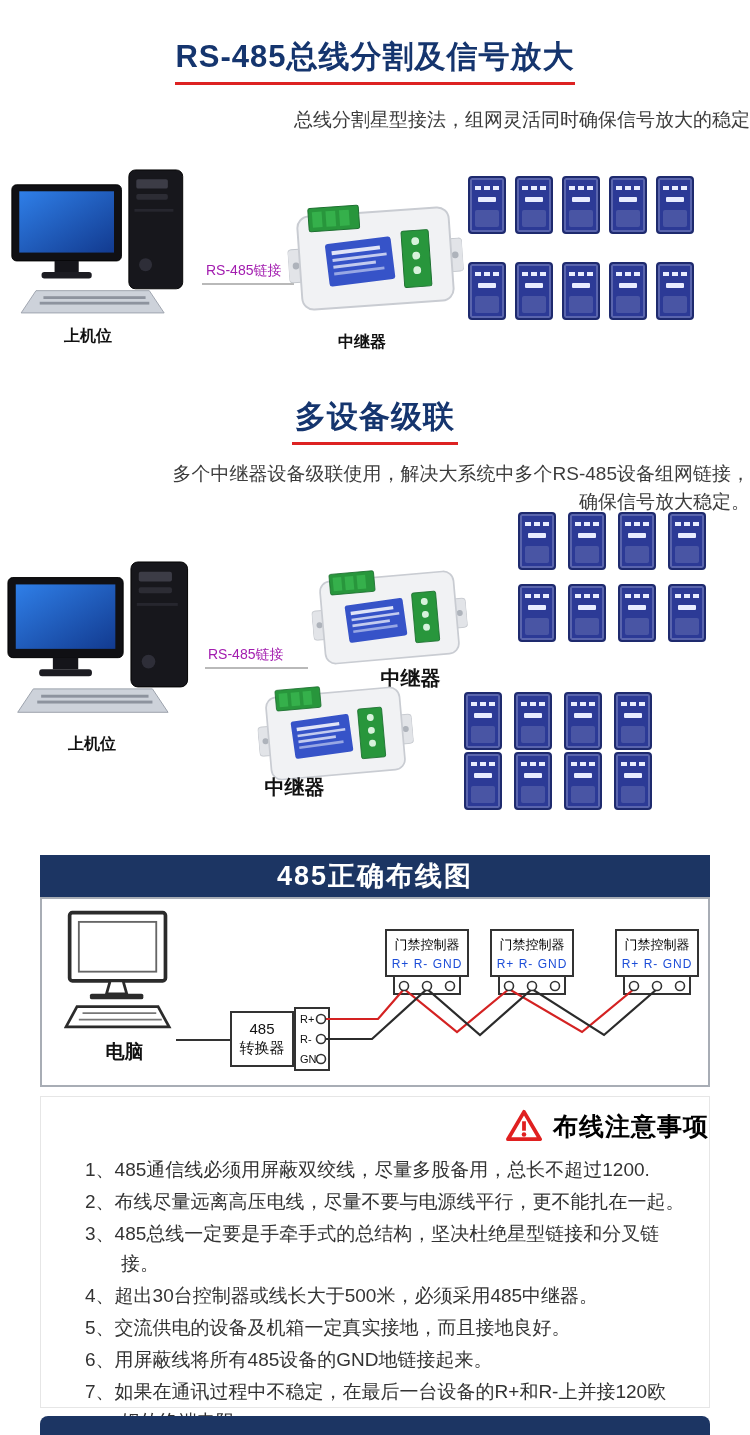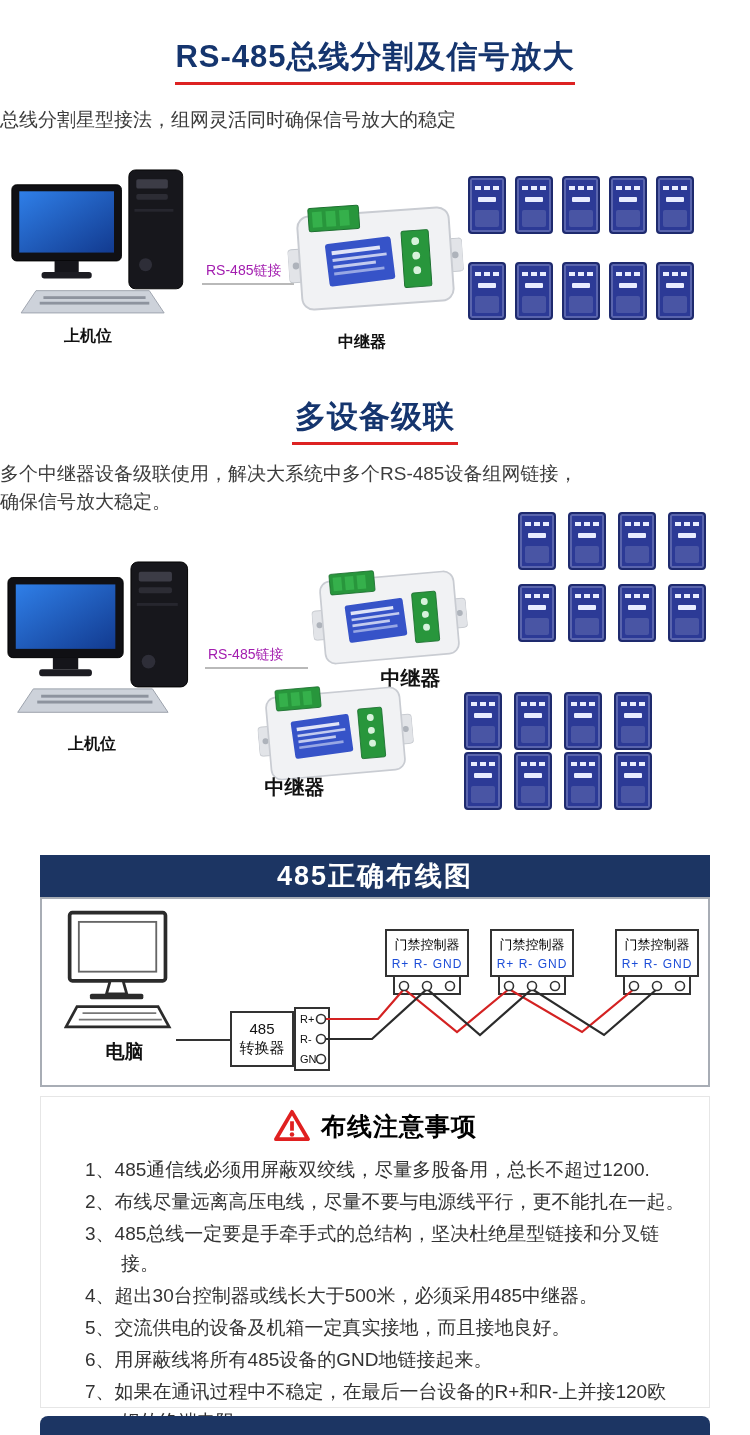--- a/index.html
+++ b/index.html
@@ -10,7 +10,7 @@
   .sec-title { position:absolute; left:0; width:100%; text-align:center; font-weight:bold;
                color:var(--title-blue,#15356e); font-size:31px; letter-spacing:1px; }
   .underline { position:absolute; height:3px; background:var(--accent-red,#dd2222); }
-  .subtitle, .desc { position:absolute; left:0; width:100%; text-align:left; color:#3c3c3c; font-size:19px; }
+  .subtitle, .desc { position:absolute; left:0; width:100%; text-align:right; color:#3c3c3c; font-size:19px; }
   .desc-line { display:block; line-height:28px; }
 
   .obj-label { position:absolute; text-align:center; font-size:16px; font-weight:bold; color:#111; }

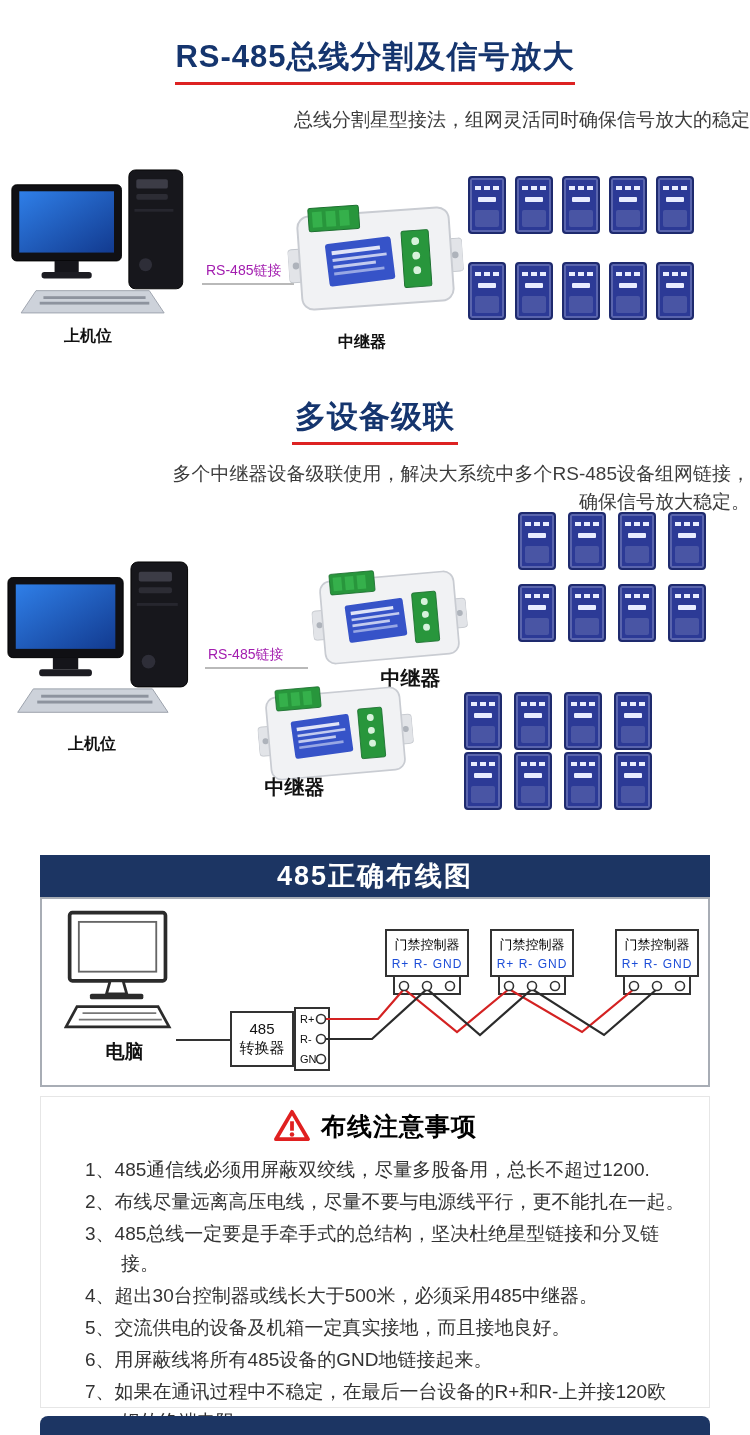--- a/index.html
+++ b/index.html
@@ -47,7 +47,7 @@
   .wire-svg { position:absolute; left:0; top:0; width:670px; height:190px; z-index:5; pointer-events:none; }
 
   #s4-box { position:absolute; left:40px; top:1086px; width:670px; height:312px; border:1px solid #e6e6e6; background:#fff; }
-  #s4-header { position:absolute; top:12px; left:0; width:100%; display:flex; align-items:center; justify-content:center; gap:10px; }
+  #s4-header { position:absolute; top:12px; left:0; width:100%; display:flex; align-items:center; justify-content:flex-end; gap:10px; }
   #s4-title { font-size:25px; font-weight:bold; color:#000; letter-spacing:1px; }
   #notes { position:absolute; left:44px; top:58px; width:600px; }
   .note-item { font-size:19px; color:#333; line-height:30px; margin-bottom:2px; padding-left:36px; text-indent:-36px; }

